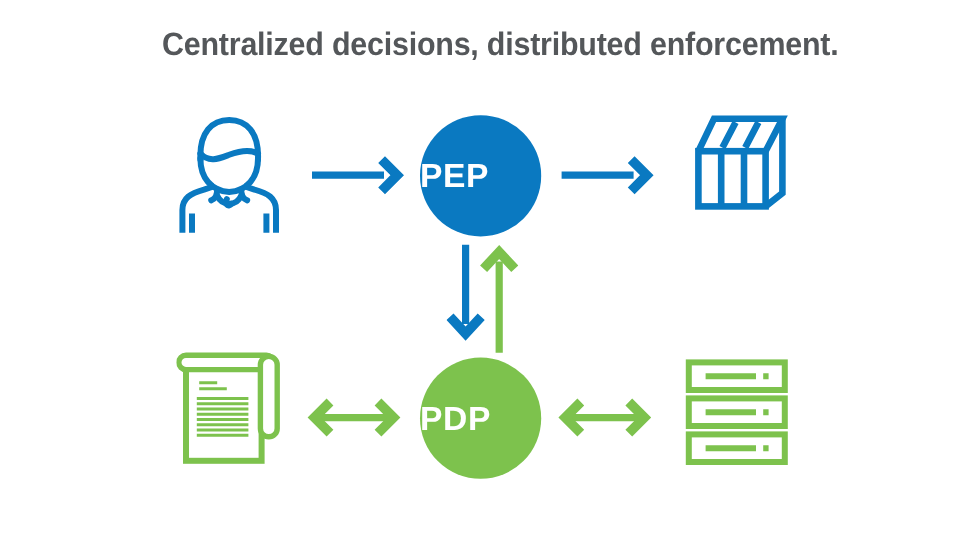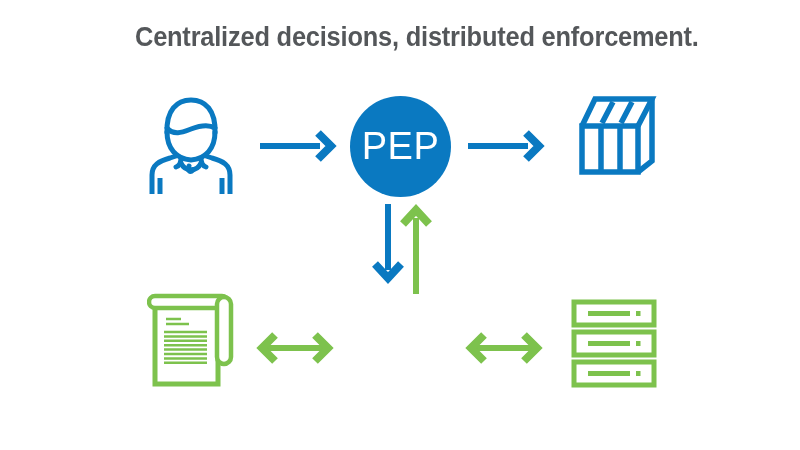--- a/index.html
+++ b/index.html
@@ -12,8 +12,8 @@
          font-size:27px;font-weight:bold;color:var(--title,#54575a);}
   .title span{display:inline-block;transform:scaleX(.94);transform-origin:center;letter-spacing:-.2px;}
   .node{position:absolute;width:101px;height:101px;border-radius:50%;
-        display:flex;align-items:center;justify-content:center;
-        color:var(--node_text,#ffffff);font-weight:normal;font-size:38px;letter-spacing:.5px;}
+        display:flex;align-items:center;
+        color:var(--node_text,#ffffff);font-weight:bold;font-size:28px;letter-spacing:.5px;}
   .node-pep{left:350px;top:96px;background:var(--blue,#0a79c1);}
   .node-pdp{left:350px;top:298px;background:var(--green,#7dc24d);}
   .icon-person{left:146px;top:96px;}

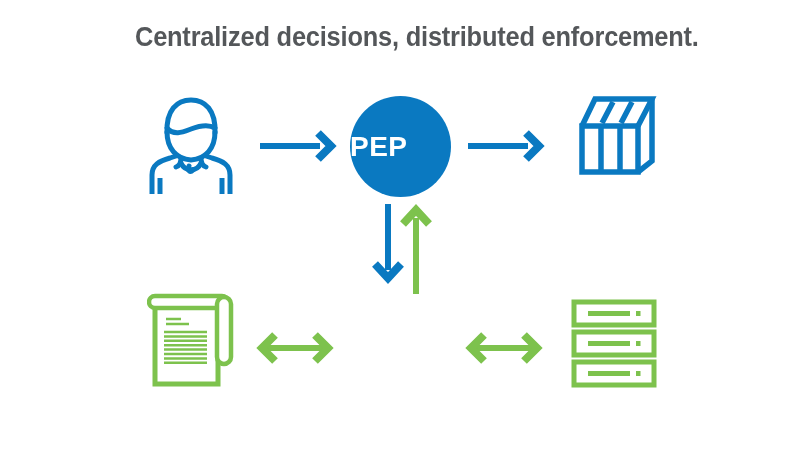--- a/index.html
+++ b/index.html
@@ -109,6 +109,9 @@
     </svg>
   </div>
 
+  <div class="node node-pdp">
+    <span>PDP</span>
+  </div>
 
   <div class="abs darrow-2 green">
     <svg width="80" height="36" viewBox="0 0 80 36" fill="none" stroke="currentColor">

